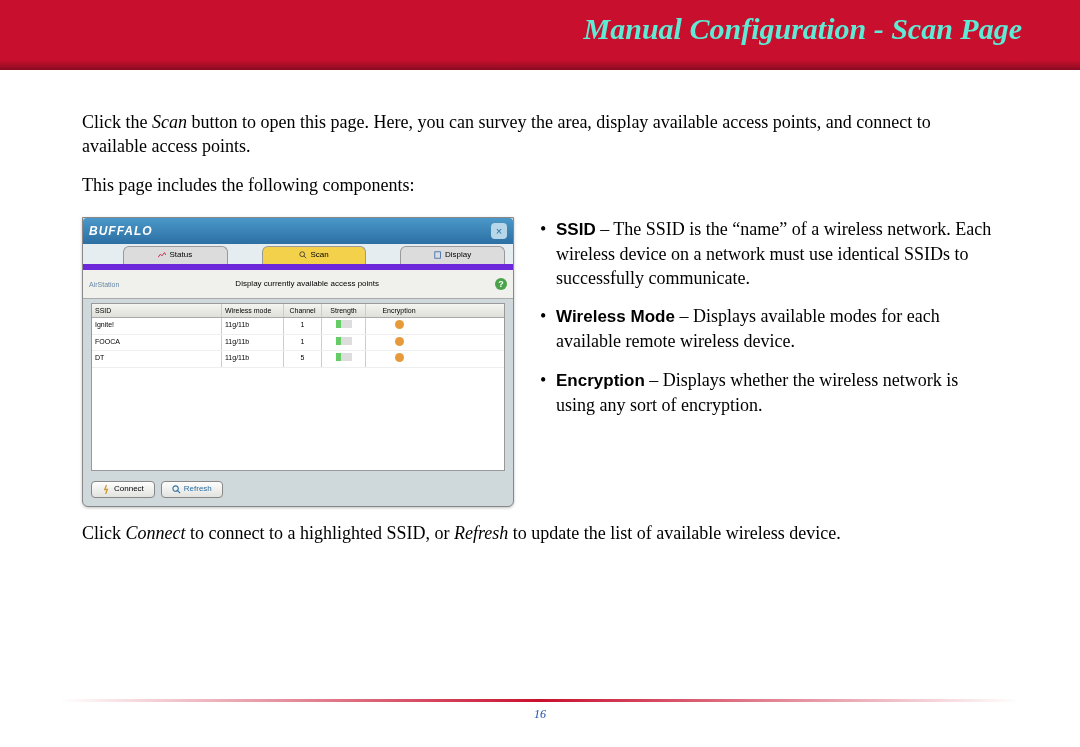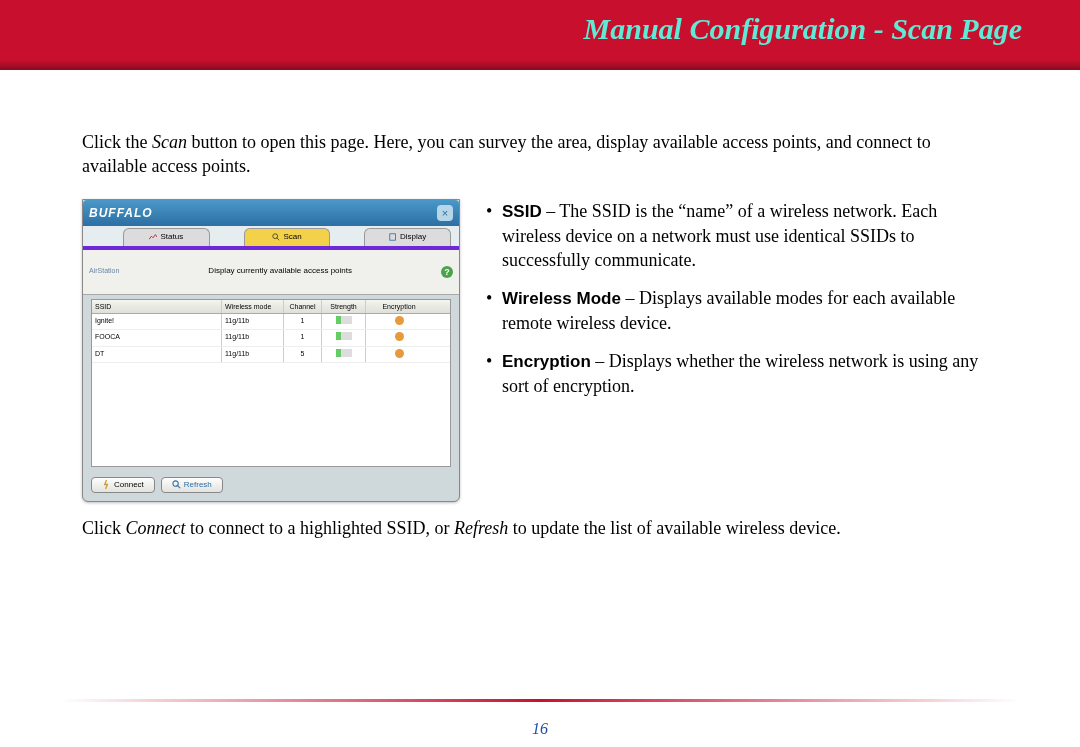--- a/index.html
+++ b/index.html
@@ -32,7 +32,7 @@
   line-height: 1.35;
   color: #000;
 }
-.para { margin-bottom: 14px; margin-top: 20px; }
+.para { margin-bottom: 14px; }
 .italic { font-style: italic; }
 .content-row {
   margin-top: 20px;

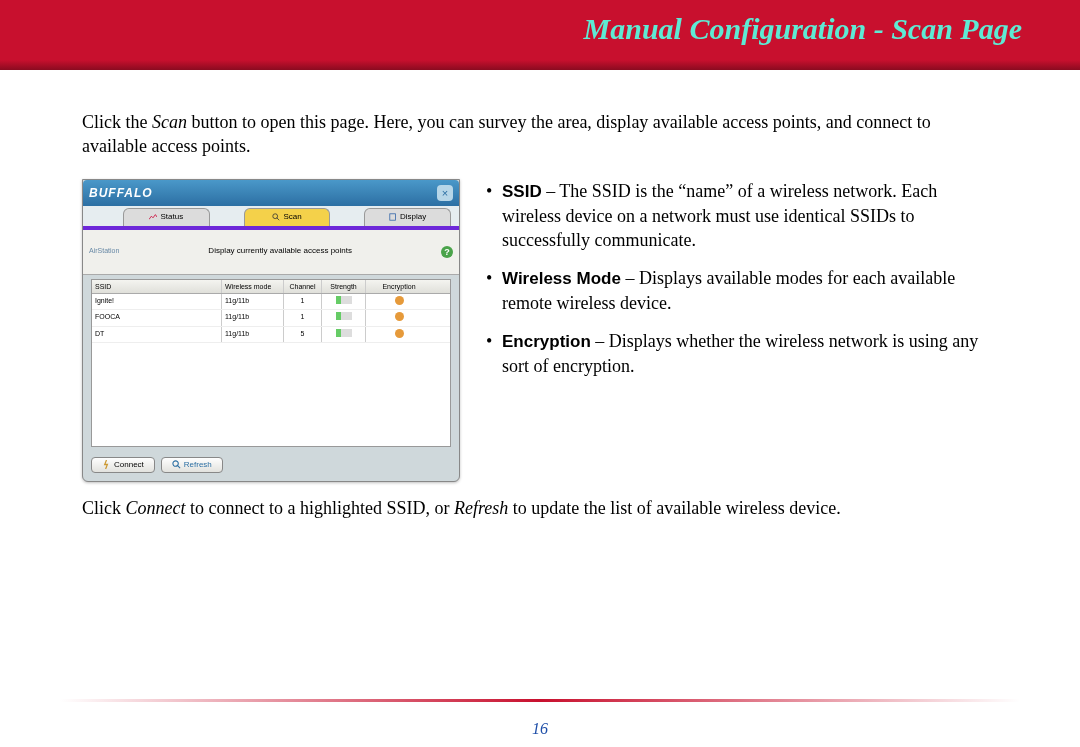--- a/index.html
+++ b/index.html
@@ -206,6 +206,7 @@
   <p class="para">
     <span>Click the </span><span class="italic">Scan</span><span> button to open this page. Here, you can survey the area, display available access points, and connect to available access points.</span>
   </p>
+  <p class="para">This page includes the following components:</p>
 
   <div class="content-row">
 

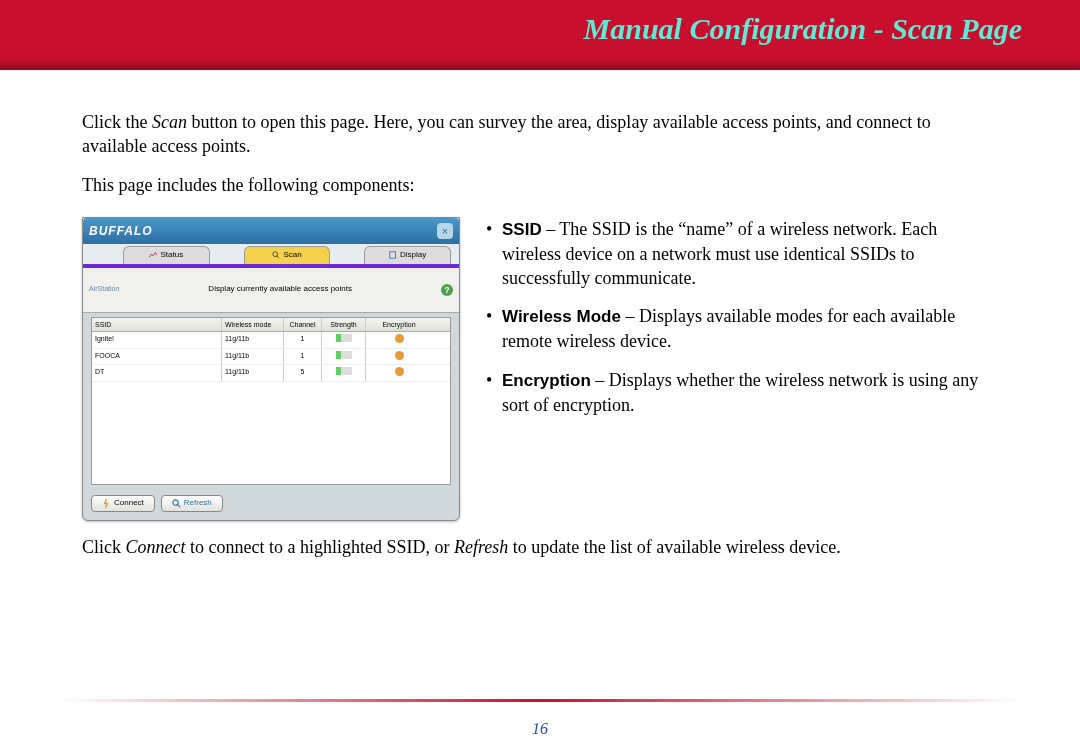--- a/index.html
+++ b/index.html
@@ -41,7 +41,7 @@
   align-items: flex-start;
 }
 .screenshot {
-  width: 378px;
+  width: 432px;
   flex-shrink: 0;
 }
 .ss-frame {

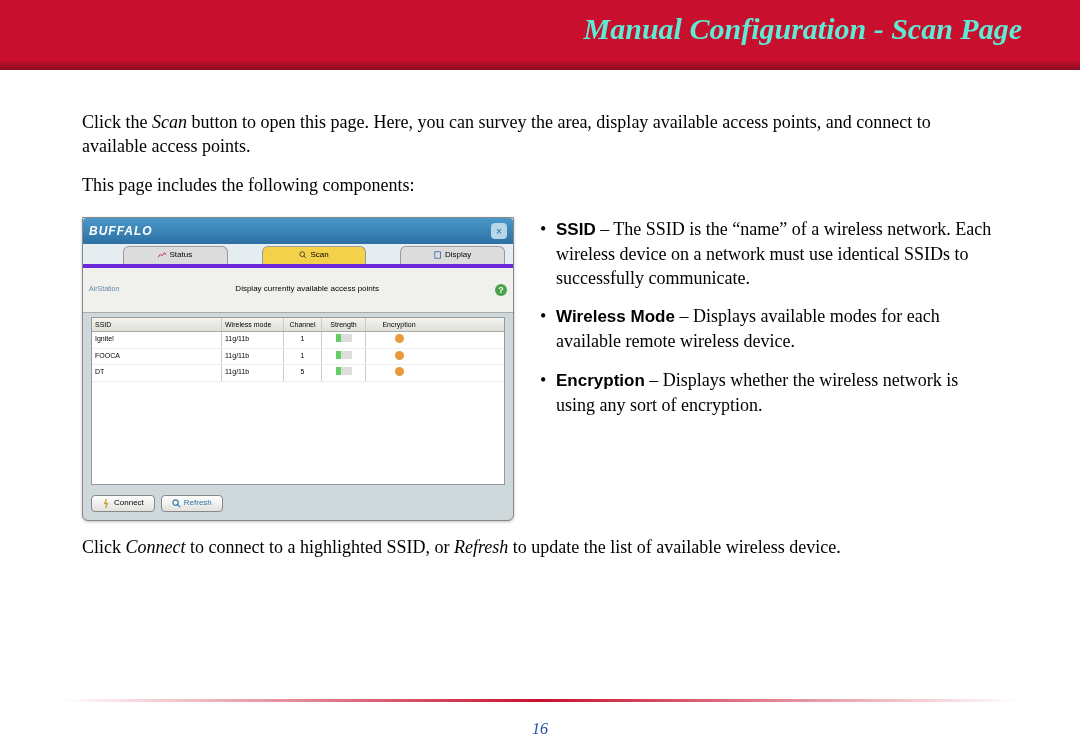--- a/index.html
+++ b/index.html
@@ -102,14 +102,14 @@
 .ss-tabs .tab.active { background: #f4d14a; }
 .ss-subhead {
   background: #f0f0ec;
-  border-top: 4px solid #6d28d9;
+  border-top: 6px solid #6d28d9;
   border-bottom: 1px solid #aaa;
   font-size: 8px;
   font-family: Arial, sans-serif;
-  padding: 16px 6px;
+  padding: 8px 6px;
   display: flex;
   justify-content: space-between;
-  align-items: flex-start;
+  align-items: flex-end;
 }
 .ss-subhead .app { color: #6889a6; font-size: 7px; }
 .ss-subhead .help {

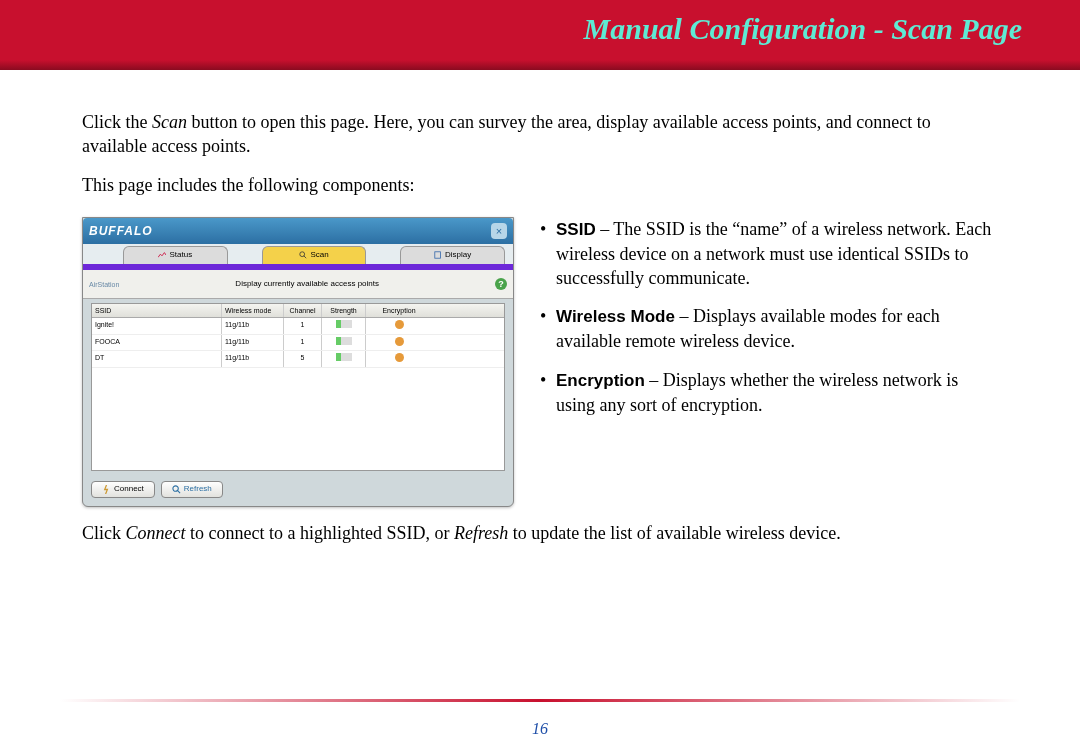--- a/index.html
+++ b/index.html
@@ -188,8 +188,8 @@
   text-align: center;
   color: #1f4fa8;
   font-style: italic;
-  font-size: 16px;
-  margin-top: 18px;
+  font-size: 12px;
+  margin-top: 5px;
 }
 .tab svg { width: 8px; height: 8px; }
 </style>

